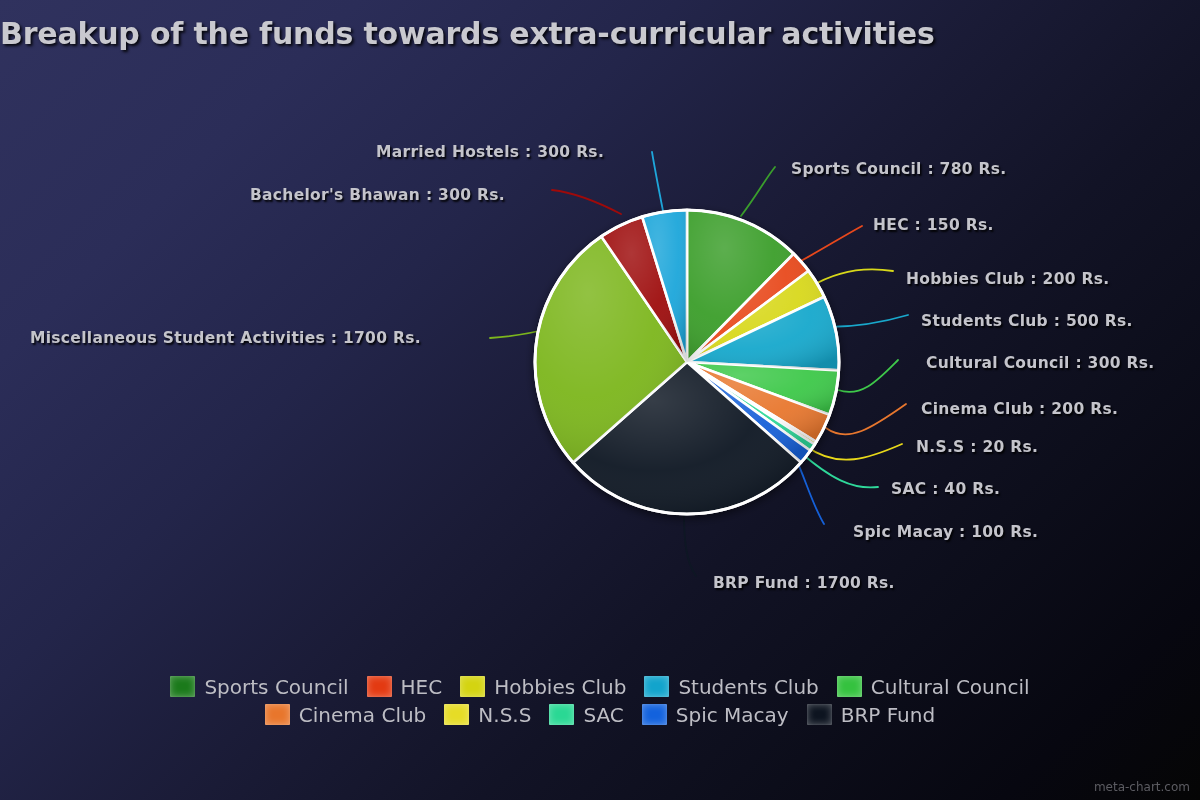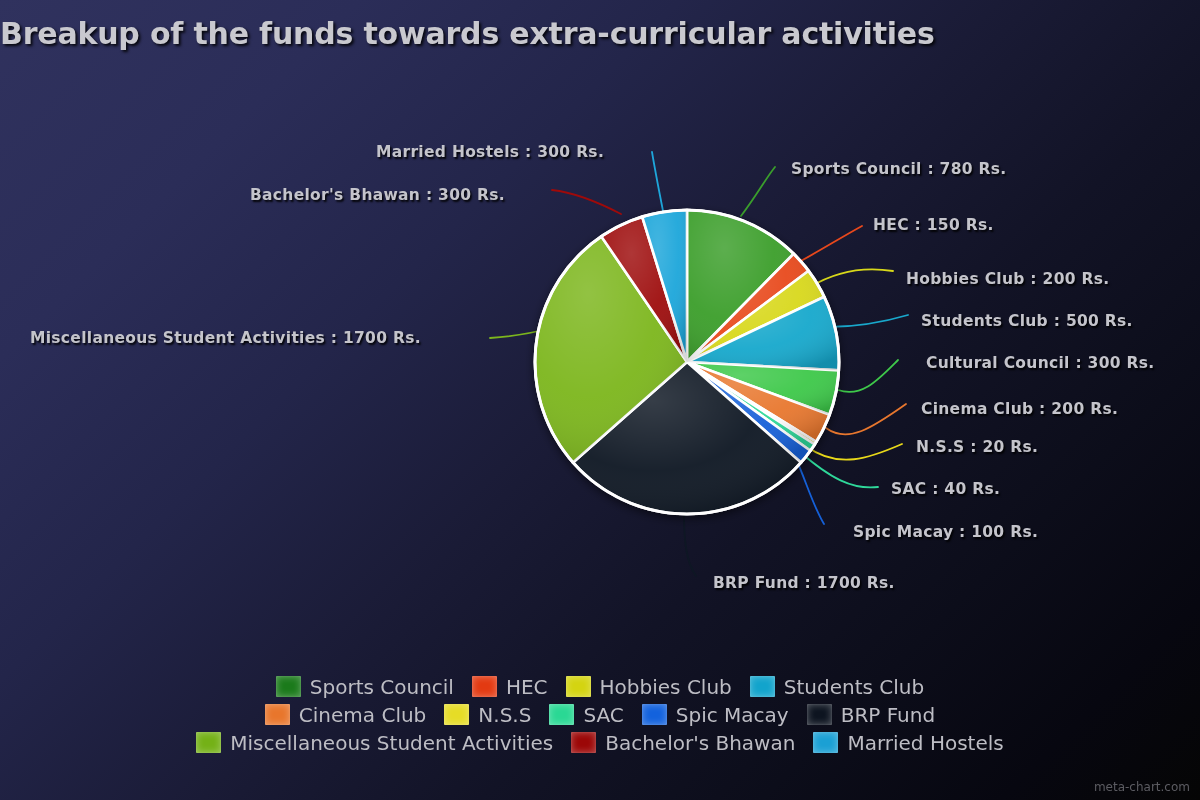--- a/index.html
+++ b/index.html
@@ -177,6 +177,10 @@
           <span class="legend-swatch" style="background: rgb(18, 164, 204);"></span>
           <span class="legend-text">Students Club</span>
         </div>
+        <div class="legend-item">
+          <span class="legend-swatch" style="background: rgb(53, 194, 63);"></span>
+          <span class="legend-text">Cultural Council</span>
+        </div>
       </div>
       <div class="legend-row">
         <div class="legend-item">

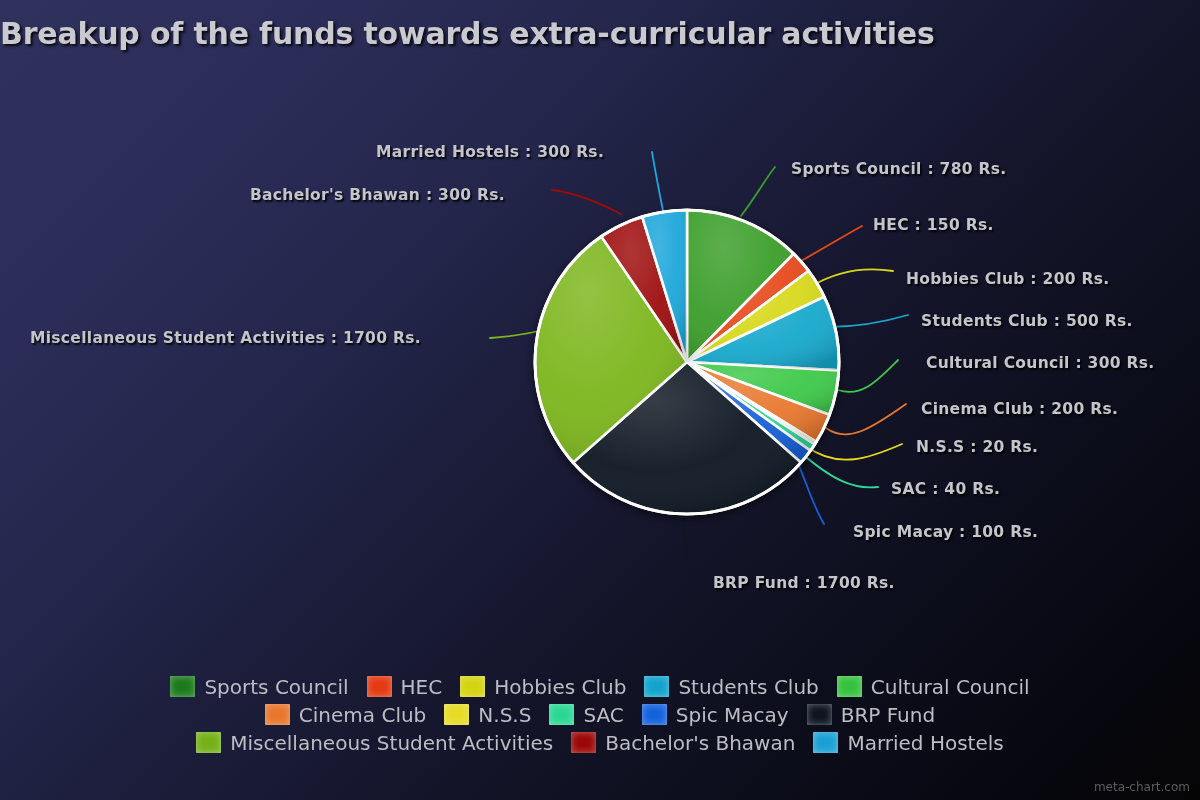--- a/index.html
+++ b/index.html
@@ -204,20 +204,6 @@
           <span class="legend-text">BRP Fund</span>
         </div>
       </div>
-      <div class="legend-row">
-        <div class="legend-item">
-          <span class="legend-swatch" style="background: rgb(116, 177, 23);"></span>
-          <span class="legend-text">Miscellaneous Student Activities</span>
-        </div>
-        <div class="legend-item">
-          <span class="legend-swatch" style="background: rgb(156, 7, 7);"></span>
-          <span class="legend-text">Bachelor's Bhawan</span>
-        </div>
-        <div class="legend-item">
-          <span class="legend-swatch" style="background: rgb(27, 160, 212);"></span>
-          <span class="legend-text">Married Hostels</span>
-        </div>
-      </div>
     </div>
 
   <div id="watermark">meta-chart.com</div>

